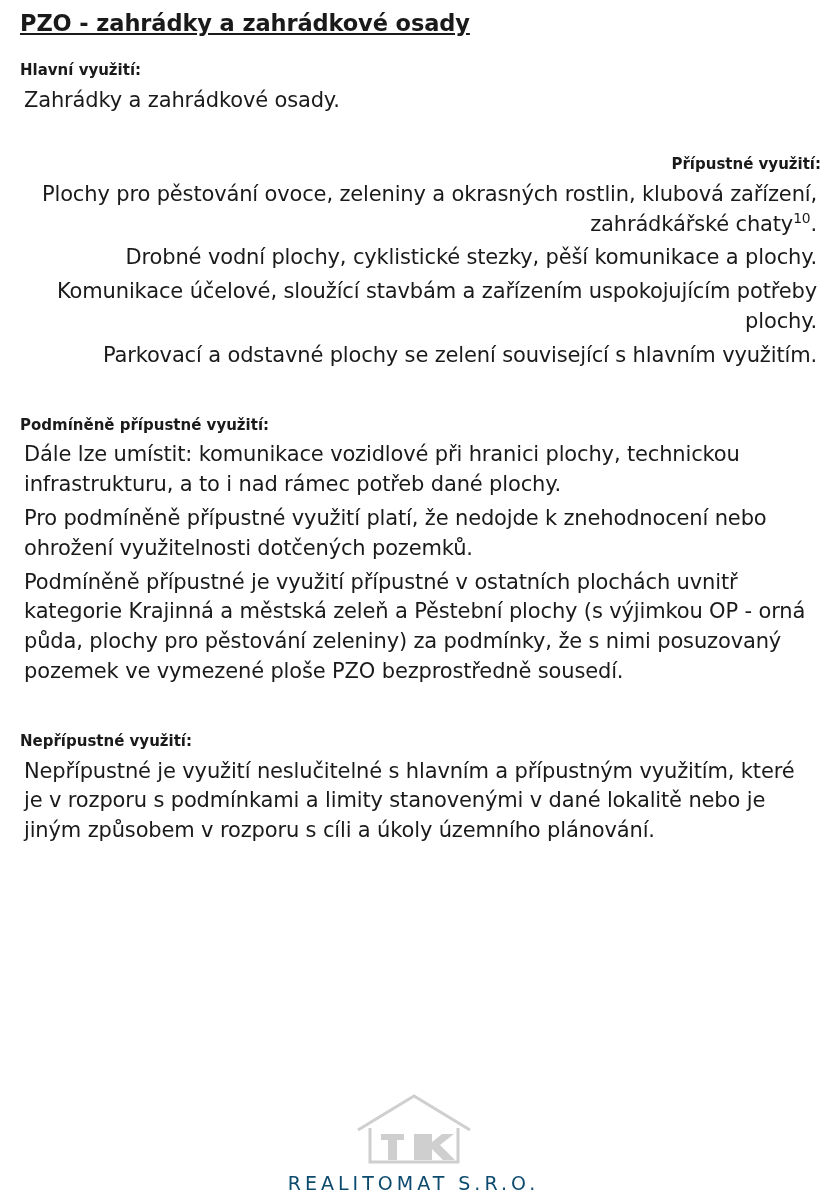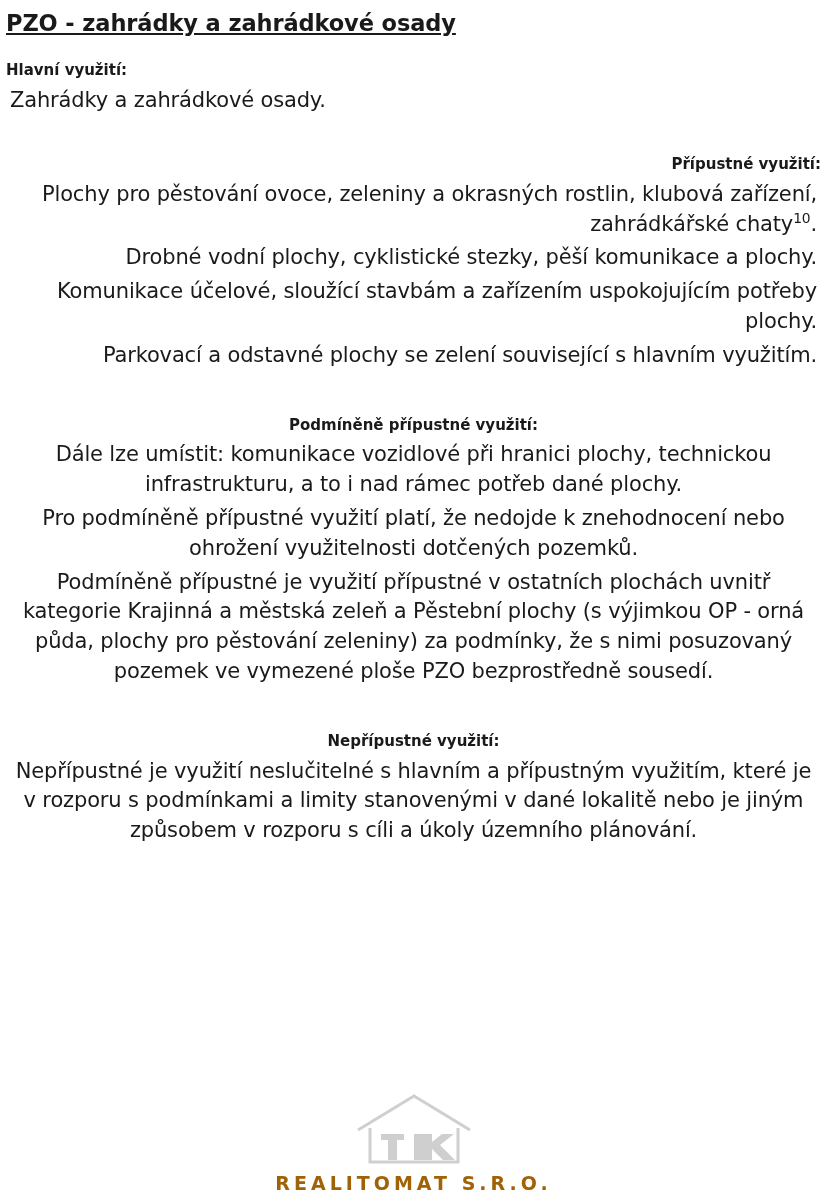--- a/index.html
+++ b/index.html
@@ -20,7 +20,7 @@
     width: 827px;
     height: 1200px;
     box-sizing: border-box;
-    padding: 8px 6px 0 6px;
+    padding: 8px 6px 0 20px;
   }
   .doc-title {
     font-size: 22.5px;

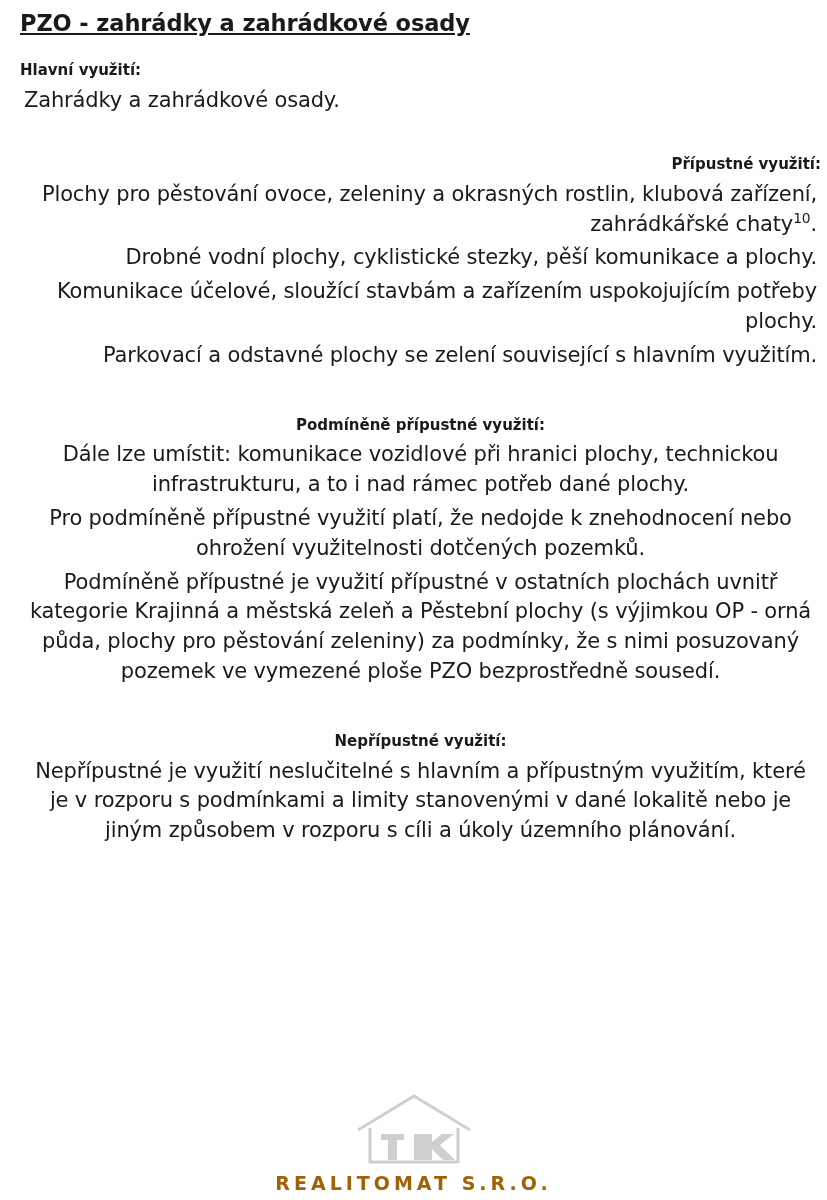--- a/index.html
+++ b/index.html
@@ -51,7 +51,7 @@
     line-height: 0;
   }
   .sect-gap-lg { margin-top: 38px; text-align: right; }
-  .sect-gap-xl { margin-top: 44px; text-align: center; }
+  .sect-gap-xl { margin-top: 44px; }
 
   
   .watermark {

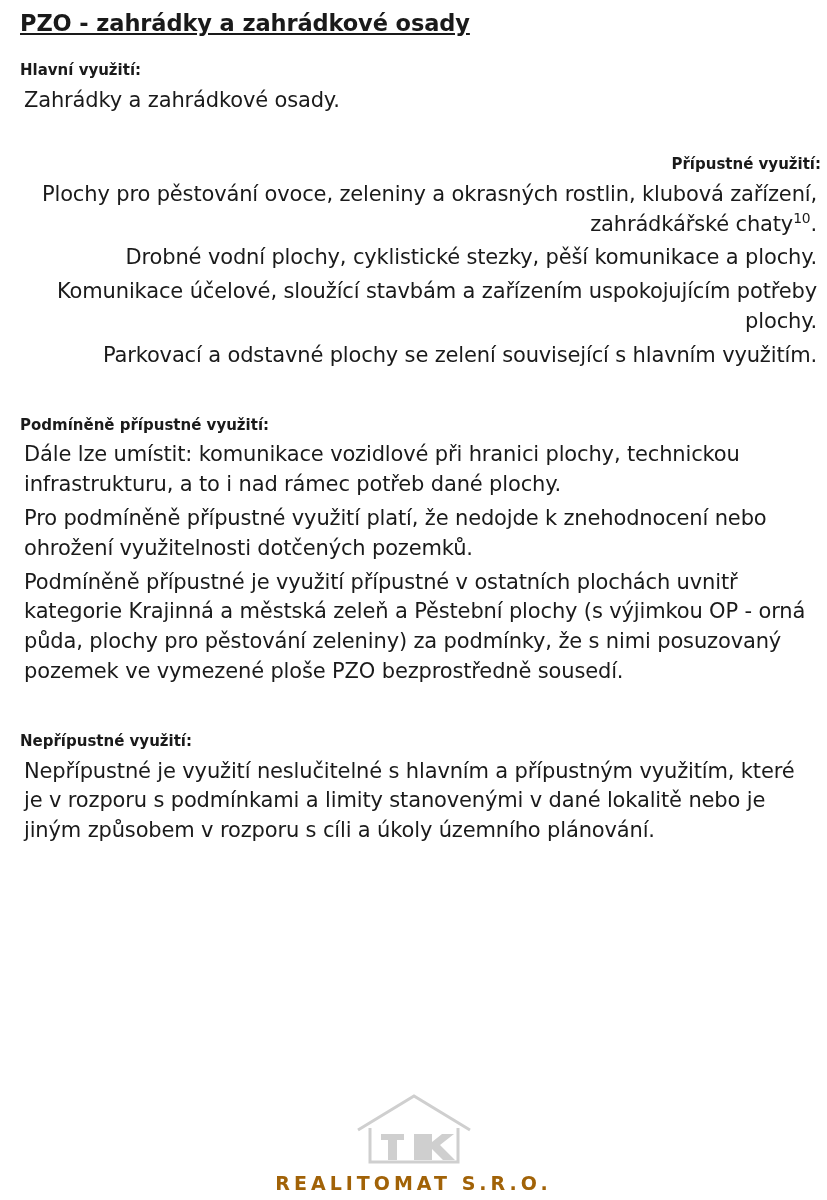--- a/index.html
+++ b/index.html
@@ -75,9 +75,9 @@
   .wm-text {
     font-family: "DejaVu Sans", sans-serif;
     font-size: 19px;
-    font-weight: bold;
+    font-weight: normal;
     letter-spacing: 4px;
-    color: #a16207;
+    color: #0c4a6e;
   }
 </style>
 </head>

